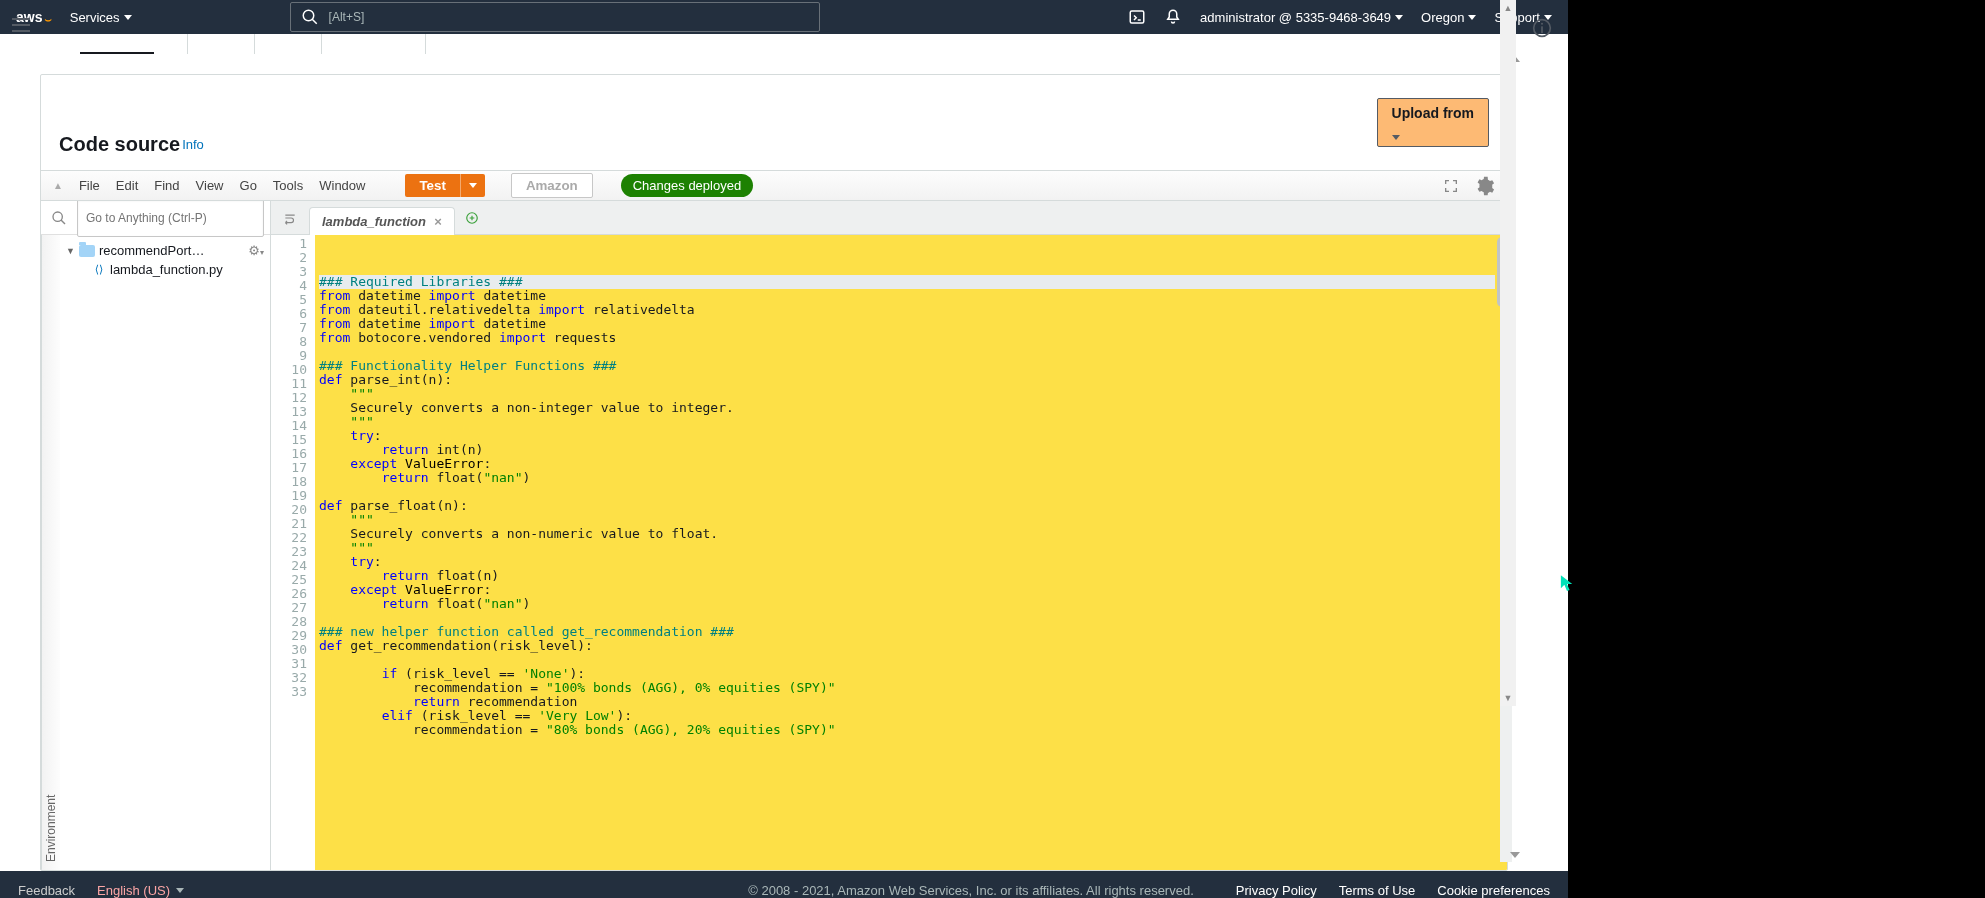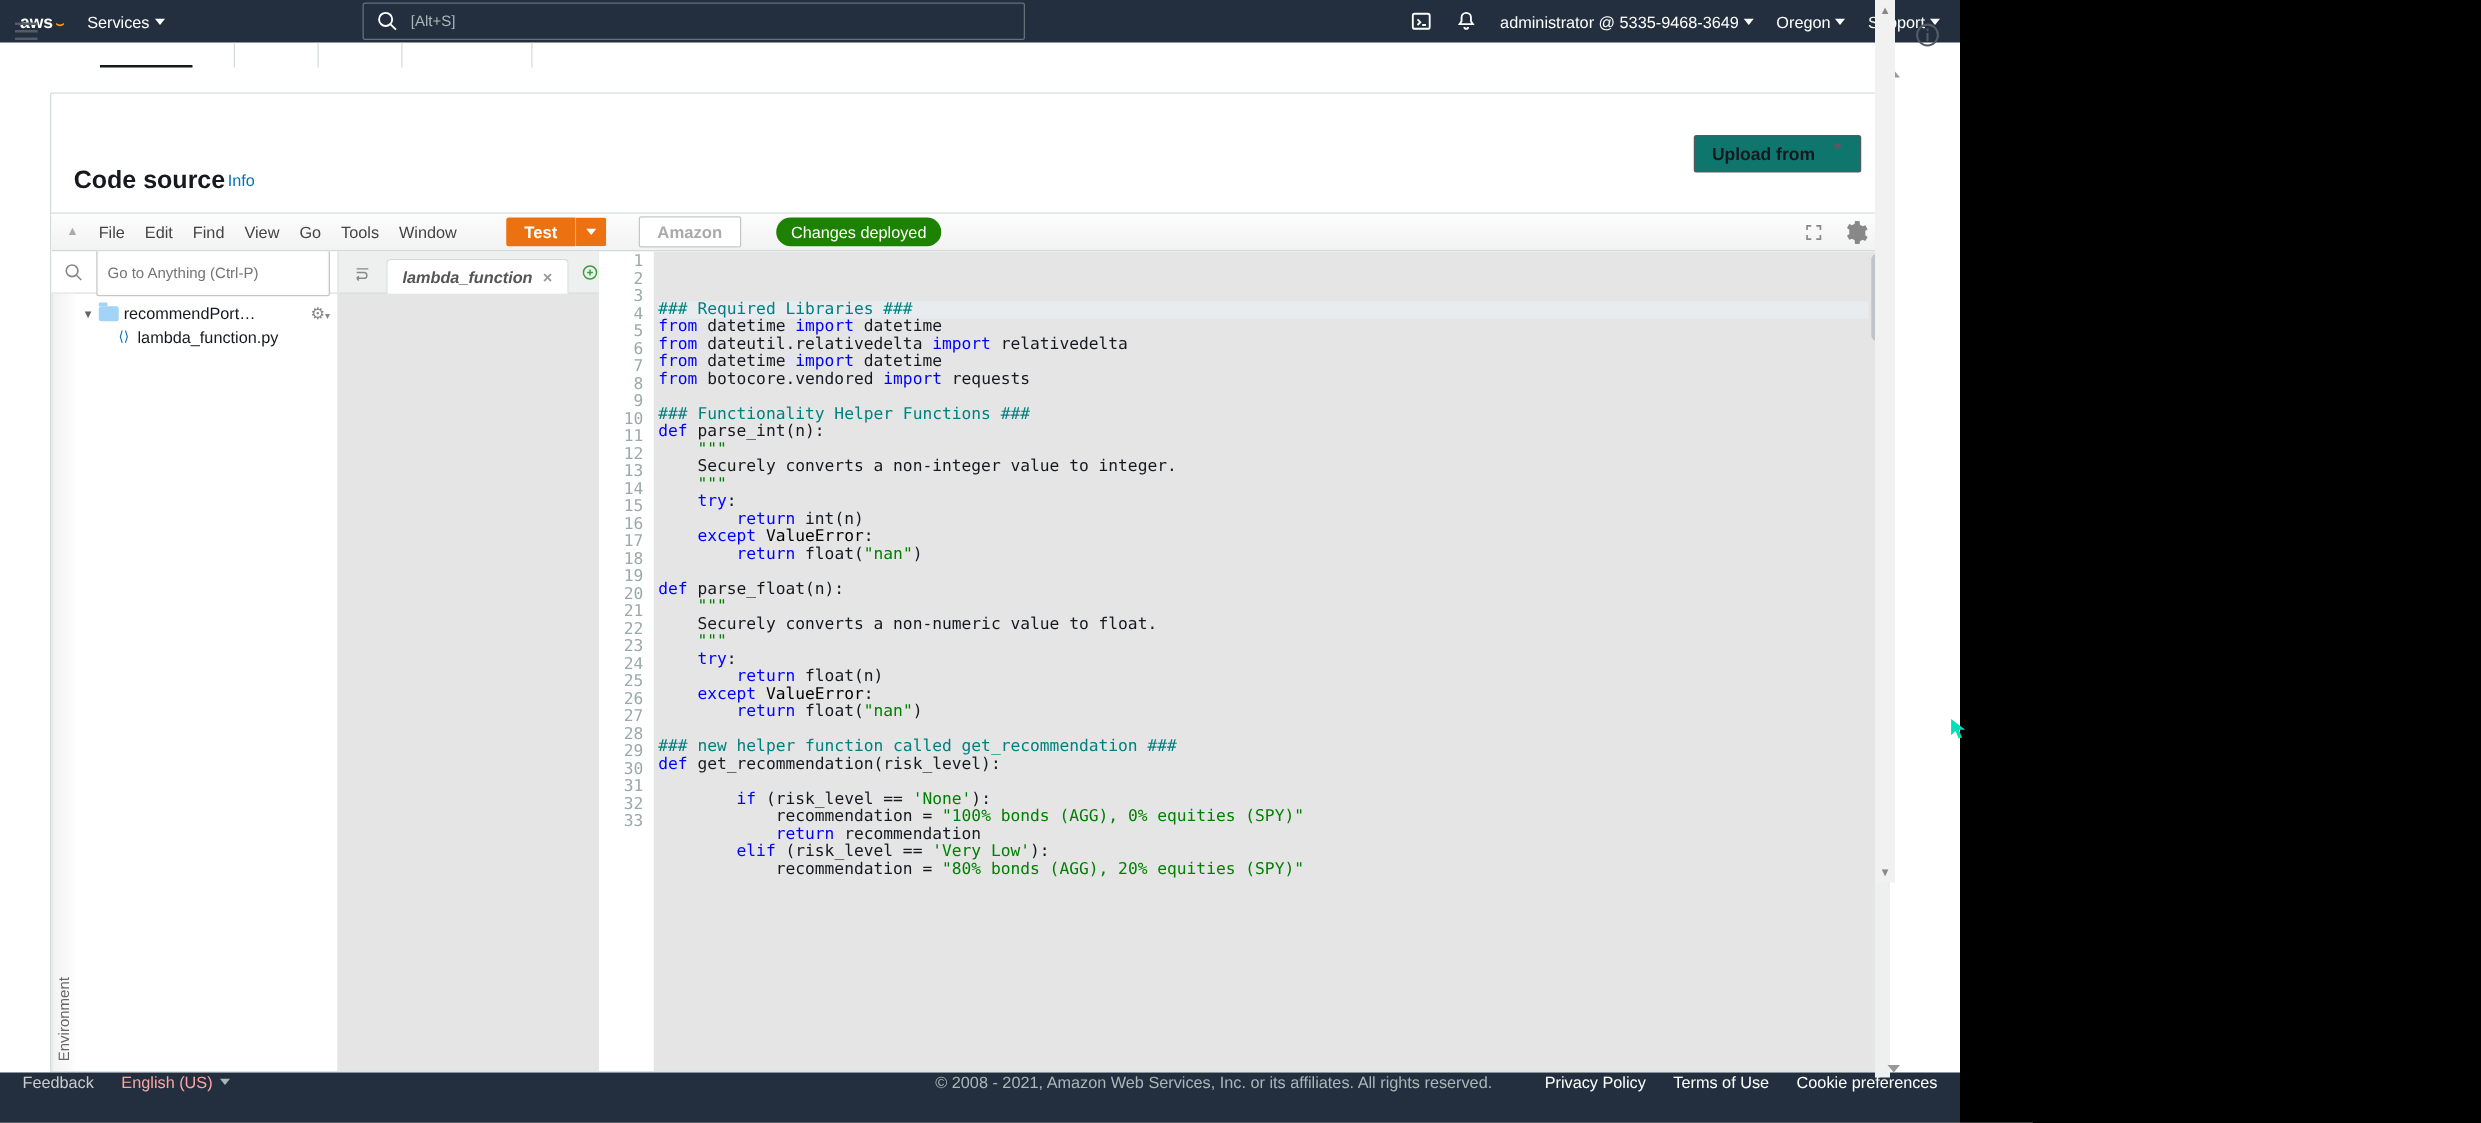--- a/index.html
+++ b/index.html
@@ -54,7 +54,7 @@
   .panel-header { display:flex; align-items:center; padding:14px 18px; justify-content:space-between;}
   .panel-title { font-size:20px; font-weight:700; display:flex; align-items:center; gap:2px;margin-top:44px;}
   .panel-title a { font-size:13px; font-weight:400; color:#0073bb; text-decoration:none;}
-  .upload-btn { border:1px solid #545b64; background:#0f766e; padding:6px 14px; border-radius:2px; display:flex; align-items:flex-start; gap:14px; cursor:pointer; font-weight:700;}
+  .upload-btn { border:1px solid #545b64; background:#fdba74; padding:6px 14px; border-radius:2px; display:flex; align-items:flex-start; gap:14px; cursor:pointer; font-weight:700;flex-direction:column;}
 
   
   .ide { flex:1; display:flex; flex-direction:column; border-top:1px solid #d5dbdb; overflow:hidden;}

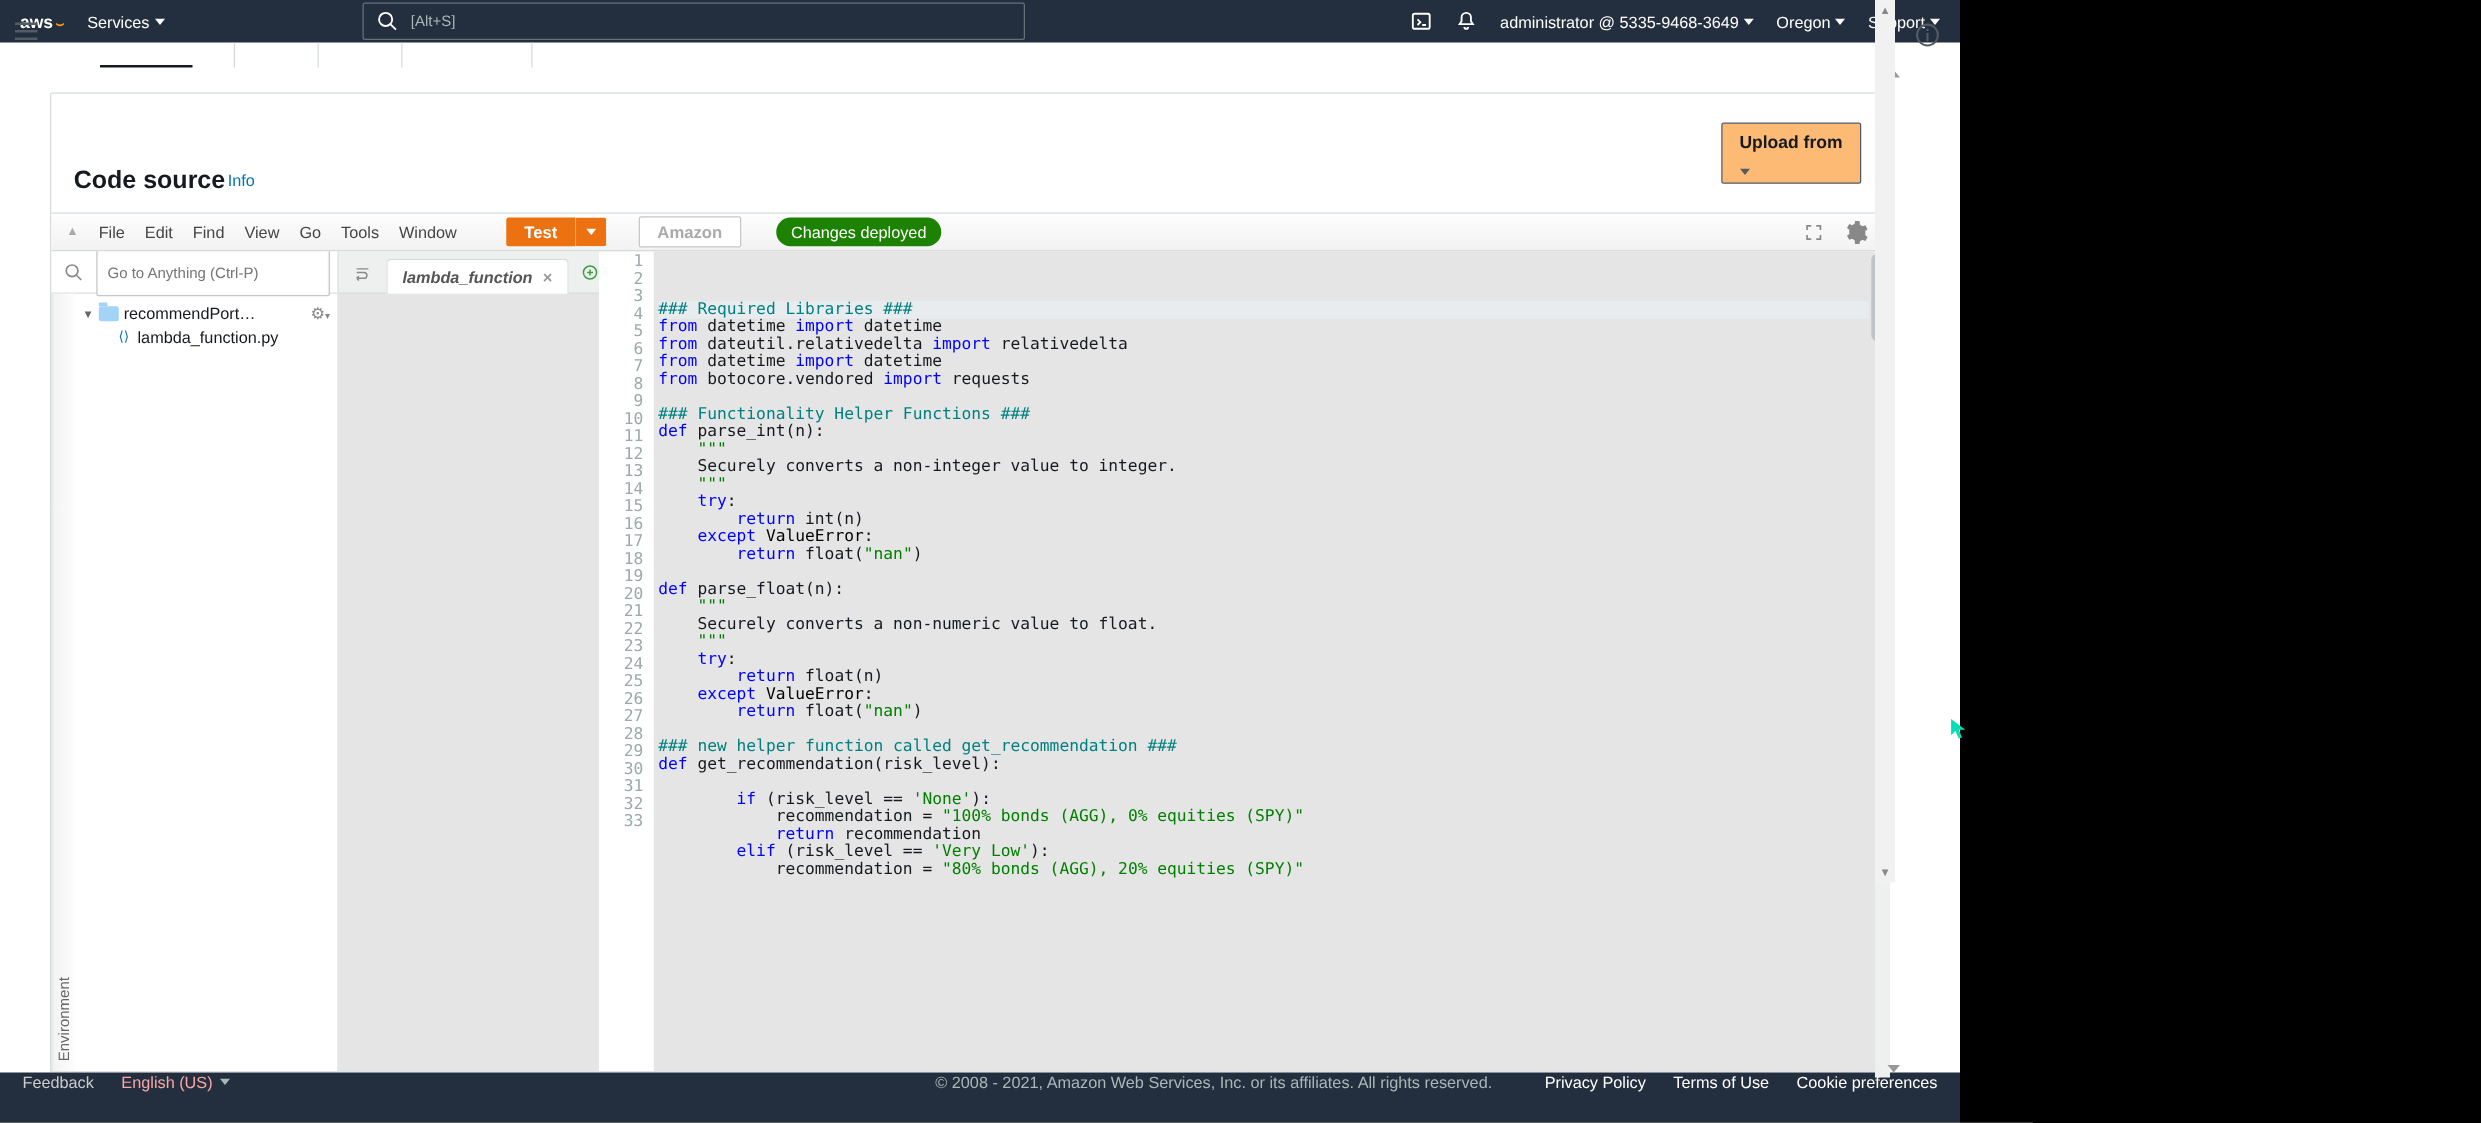--- a/index.html
+++ b/index.html
@@ -87,7 +87,7 @@
   .tree-gear { margin-left:auto; color:#888; font-size:13px;}
   .tree-indent { padding-left:28px;}
 
-  .editor-area { flex:1; display:flex; flex-direction:row; overflow:hidden; background:#e5e5e5;}
+  .editor-area { flex:1; display:flex; flex-direction:column; overflow:hidden; background:#fde047;}
   .editor-tabs { height:34px; background:#eef0f0; border-bottom:1px solid #d5dbdb; display:flex; align-items:flex-end; padding-left:6px; gap:6px;}
   .wrap-ico { color:#888; padding:4px 6px; align-self:center;}
   .etab { background:#f7f7f7; border:1px solid #d5dbdb; border-bottom:none; border-radius:4px 4px 0 0; padding:6px 12px; display:flex; align-items:center; gap:8px; font-size:13px; font-weight:700; color:#555; position:relative; top:1px; background:#fff;}

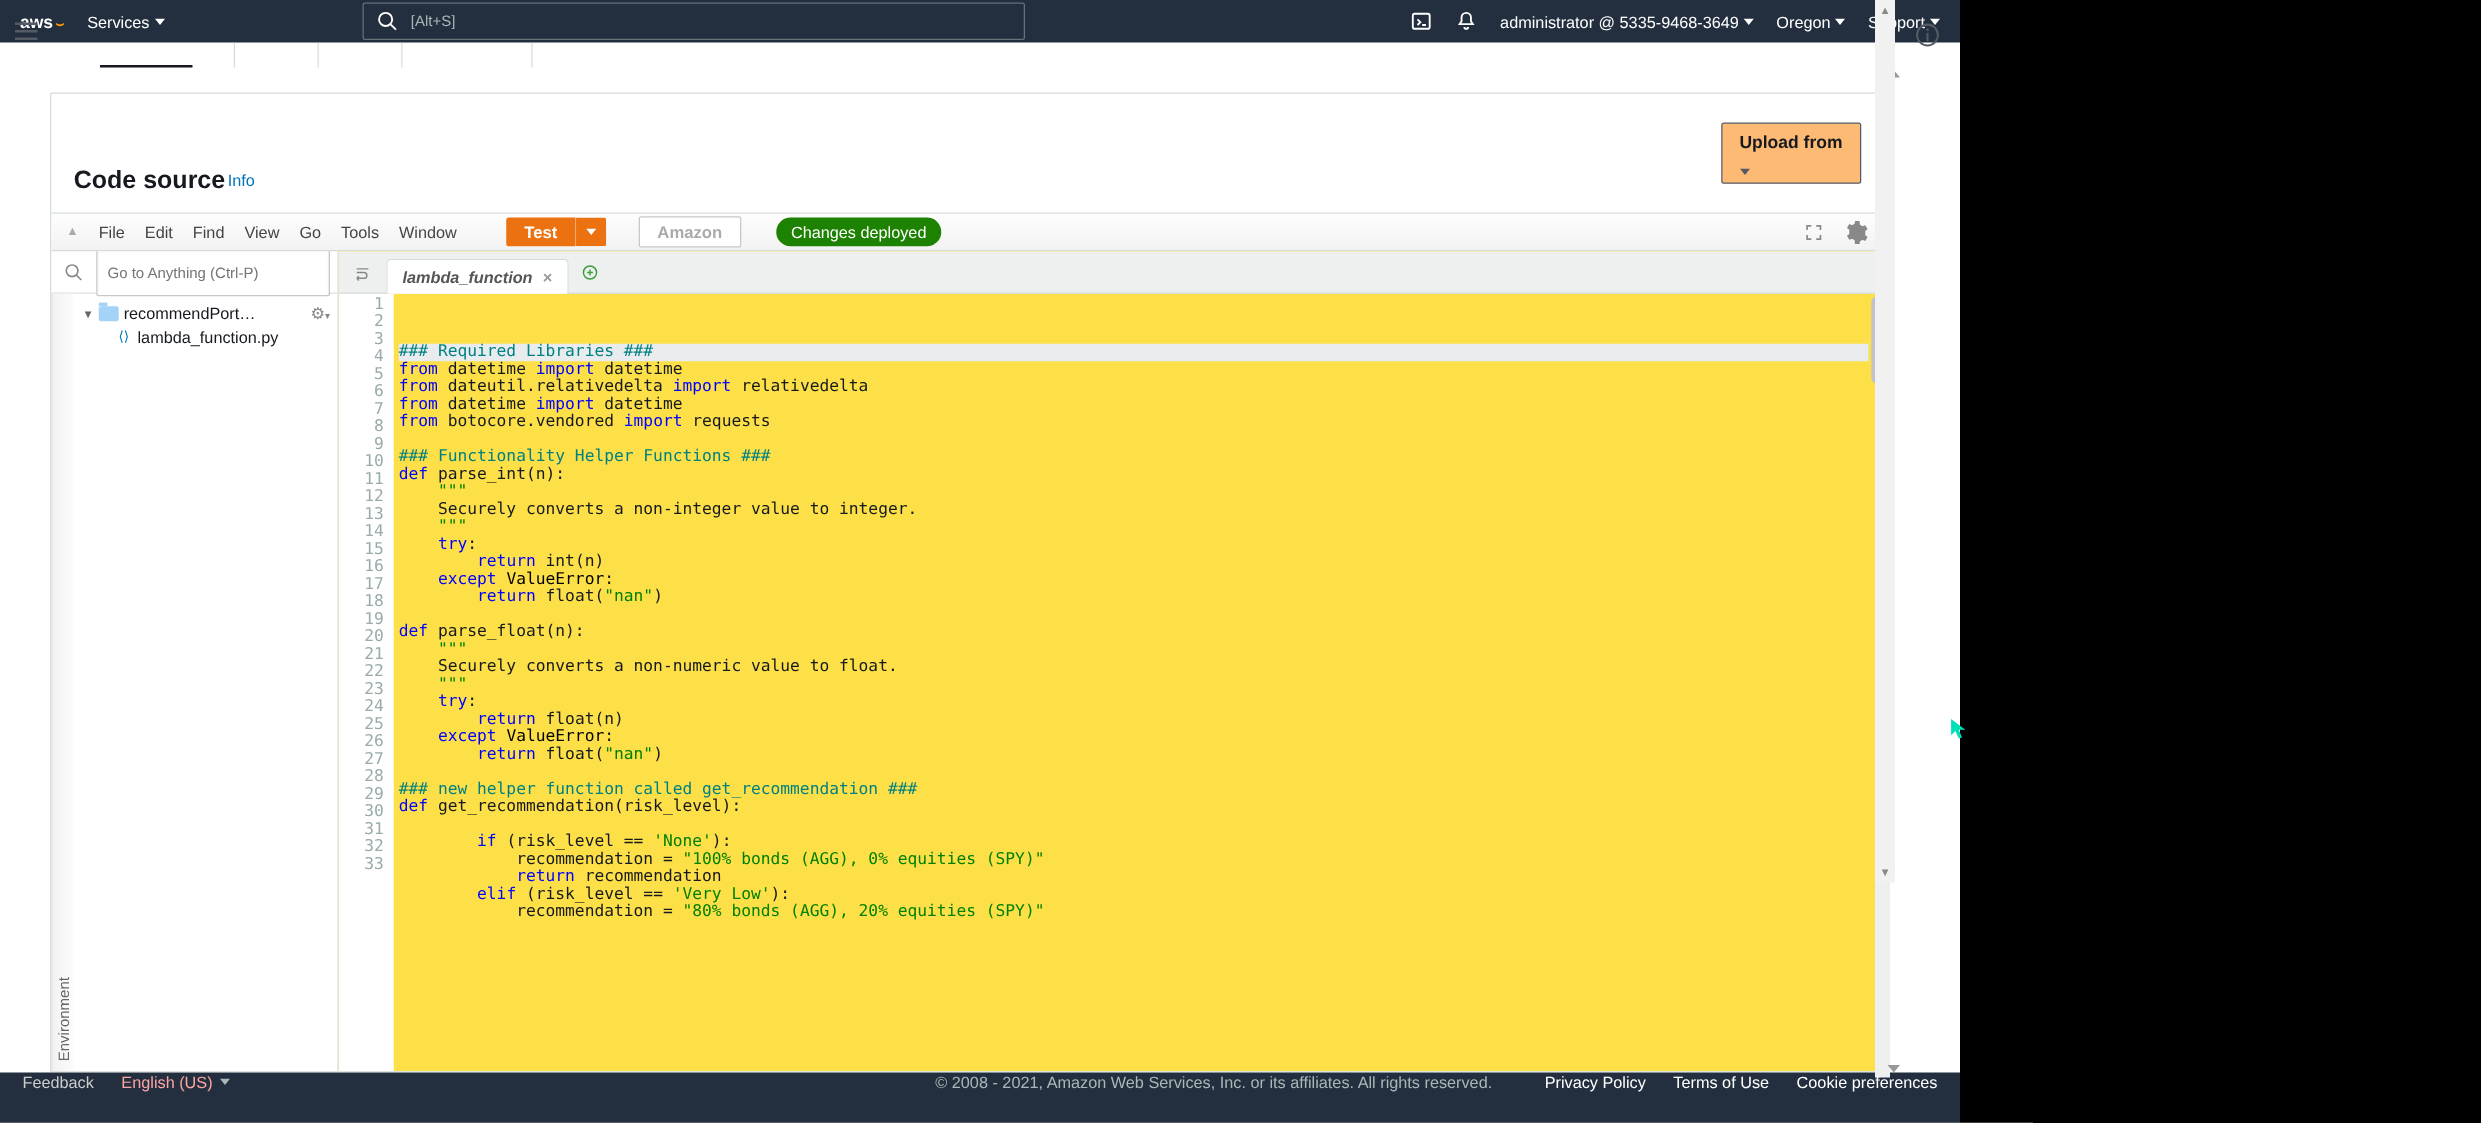--- a/index.html
+++ b/index.html
@@ -117,7 +117,7 @@
   .outer-scroll .thumb{position:absolute; top:0; left:0; right:0; height:410px; background:#c0c4c8;}
 
   
-  .footer { height:40px; background:var(--aws-dark); color:#ccc; display:flex; align-items:flex-start; padding:0 18px; gap:22px; font-size:13px;}
+  .footer { height:27px; background:var(--aws-dark); color:#ccc; display:flex; align-items:flex-end; padding:0 18px; gap:22px; font-size:13px;}
   .footer .sep{flex:1;}
   .footer a{color:#fff; text-decoration:none;}
   .lang{display:flex; align-items:center; gap:6px; color:#fca5a5;}

